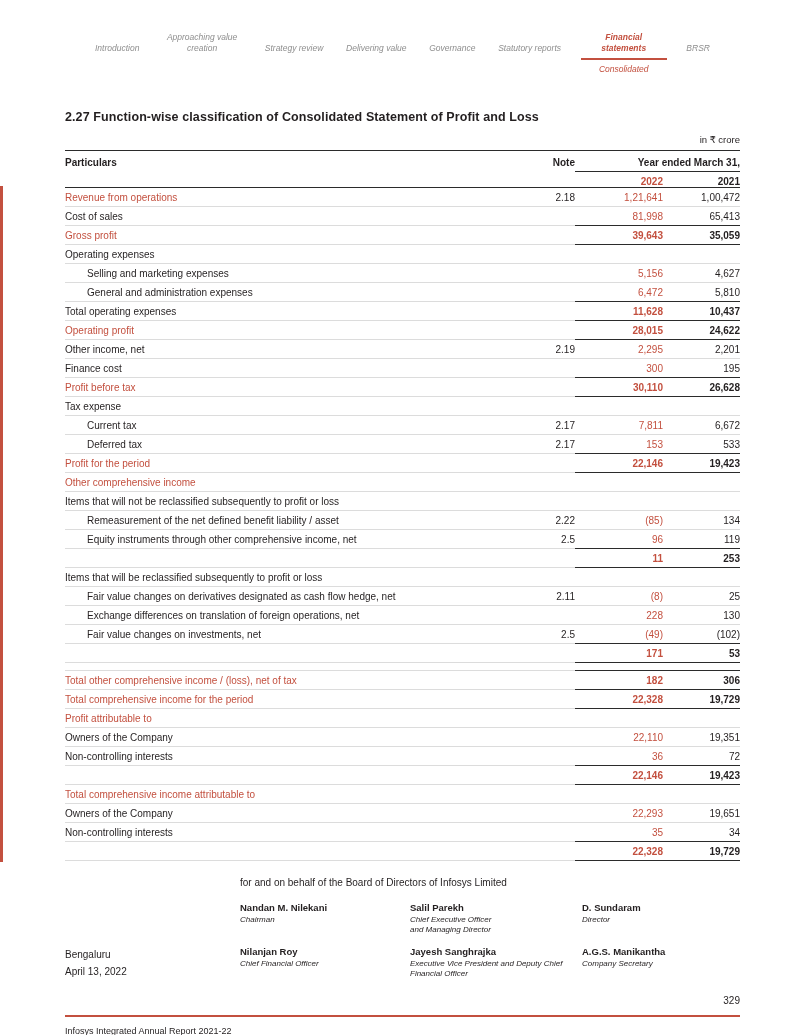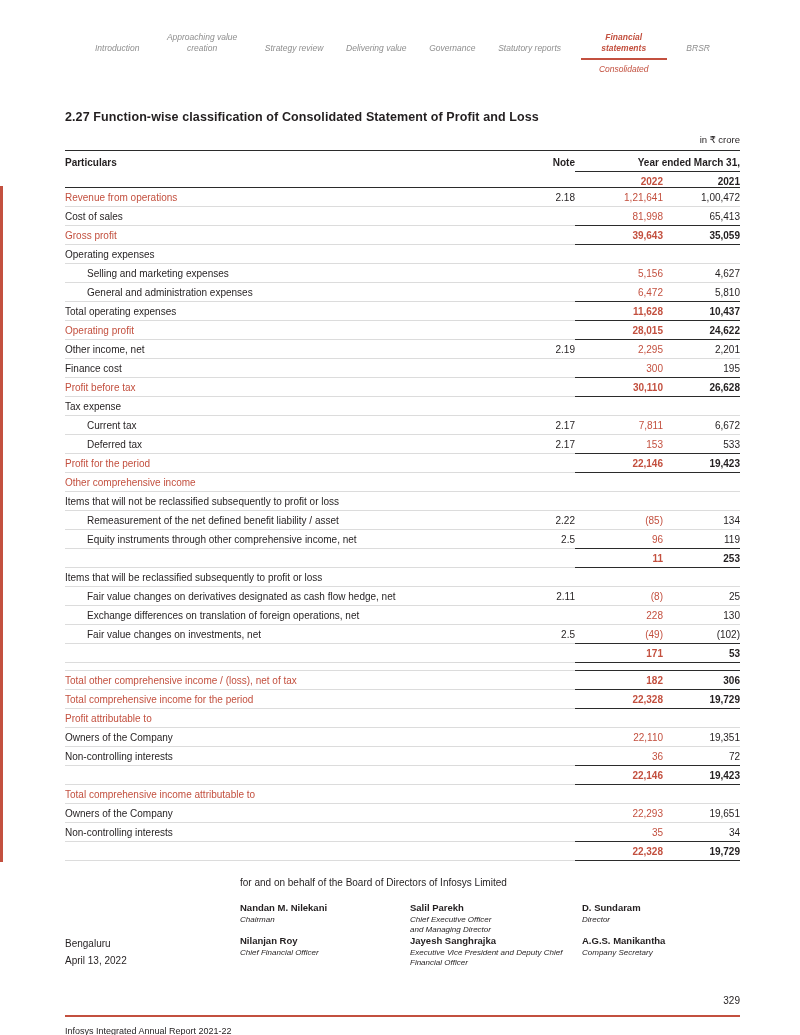--- a/index.html
+++ b/index.html
@@ -64,7 +64,7 @@
   .sig-heading { margin-left:175px; padding-top:5px; font-size:10px; }
   .sig-grid {
     margin-top:14px; display:grid;
-    grid-template-columns:175px 170px 172px 1fr; row-gap:1px;
+    grid-template-columns:175px 170px 172px 1fr; row-gap:12px;
   }
   .sig-name  { font-size:9.5px; font-weight:bold; }
   .sig-title { font-size:8px; font-style:italic; line-height:9.5px; margin-top:2px; white-space:pre-line; }

